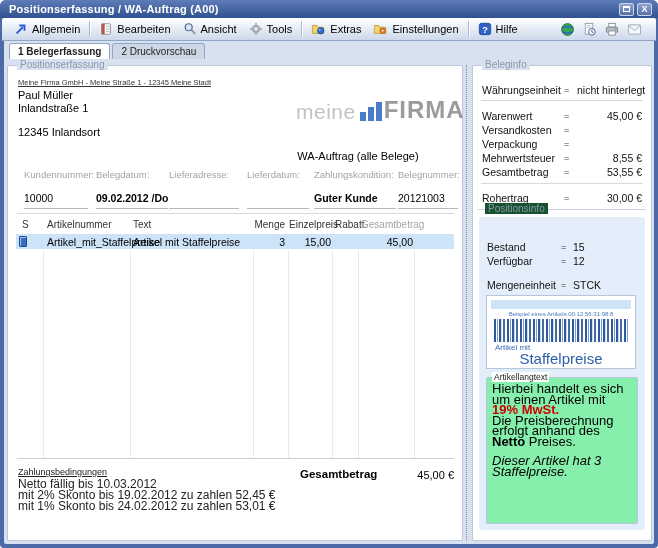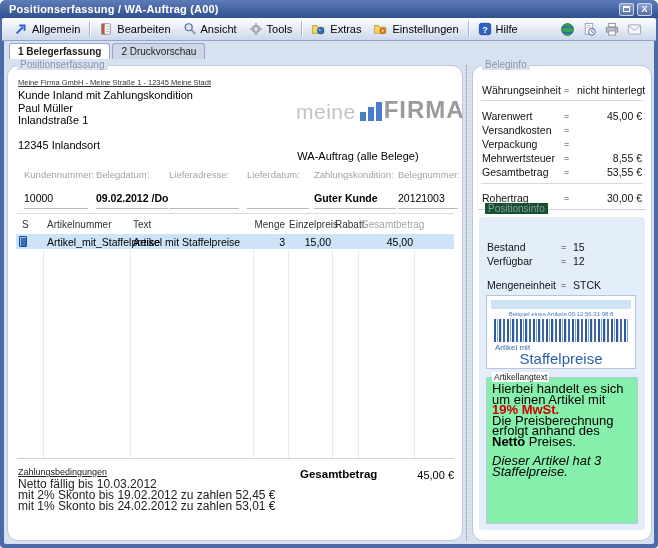--- a/index.html
+++ b/index.html
@@ -43,7 +43,7 @@
   .main { position:absolute; top:18px; left:0; right:0; bottom:0; }
 
   
-  .groupbox { position:absolute; background:#fff; border:1px solid #bcc7d9; border-radius:11px; }
+  .groupbox { position:absolute; background:#fff; border:1px solid #bcc7d9; border-radius:2px; }
   .group-label { position:absolute; top:-7px; left:9px; font-size:10px; color:#8d97ab;
                  background:#d7e1f0; padding:0 3px; white-space:nowrap; }
   #leftbox  { left:3px;  top:6px; width:456px; height:476px; }

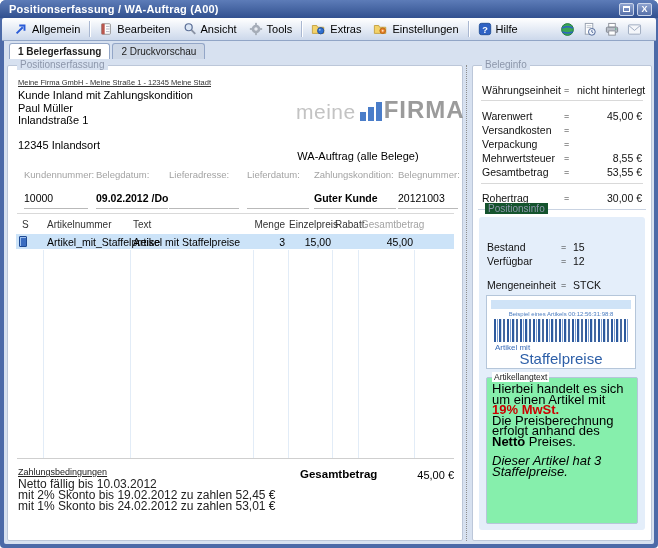--- a/index.html
+++ b/index.html
@@ -247,7 +247,6 @@
         <div class="sender">Meine Firma GmbH - Meine Straße 1 - 12345 Meine Stadt</div>
 
         <div class="addr">
-          <div>Kunde Inland mit Zahlungskondition</div>
           <div>Paul Müller</div>
           <div>Inlandstraße 1</div>
           <div class="postal">12345 Inlandsort</div>

